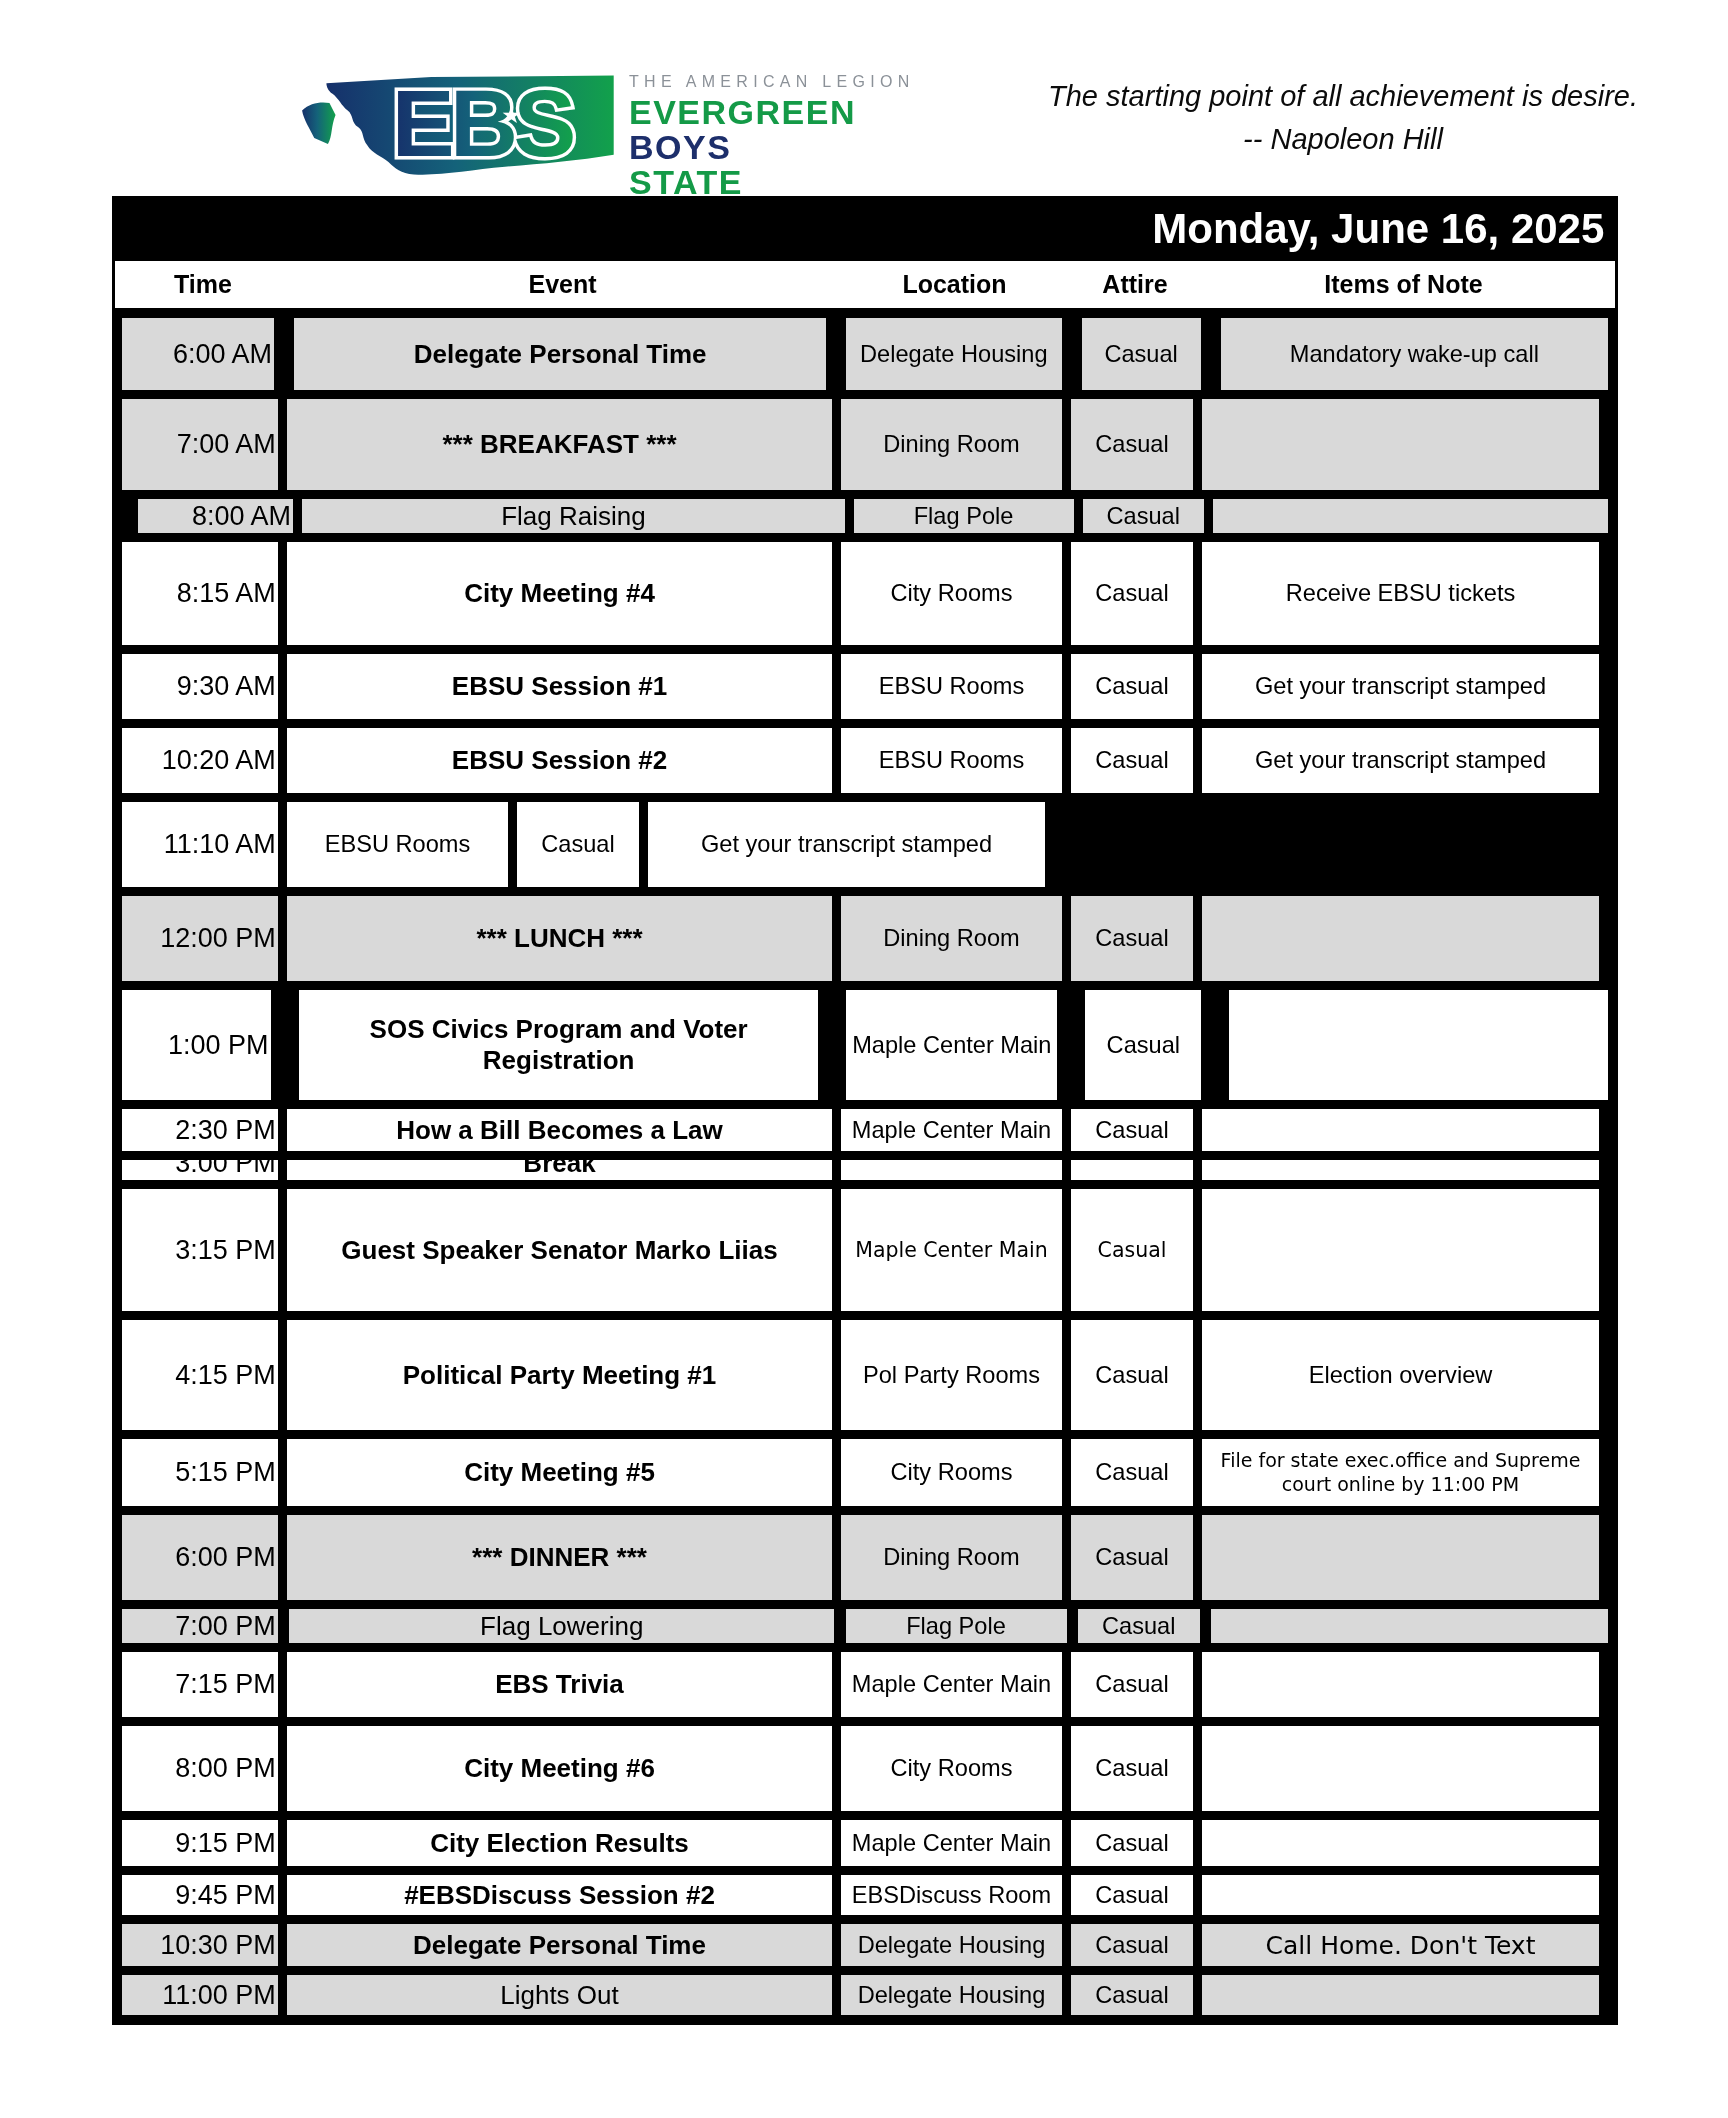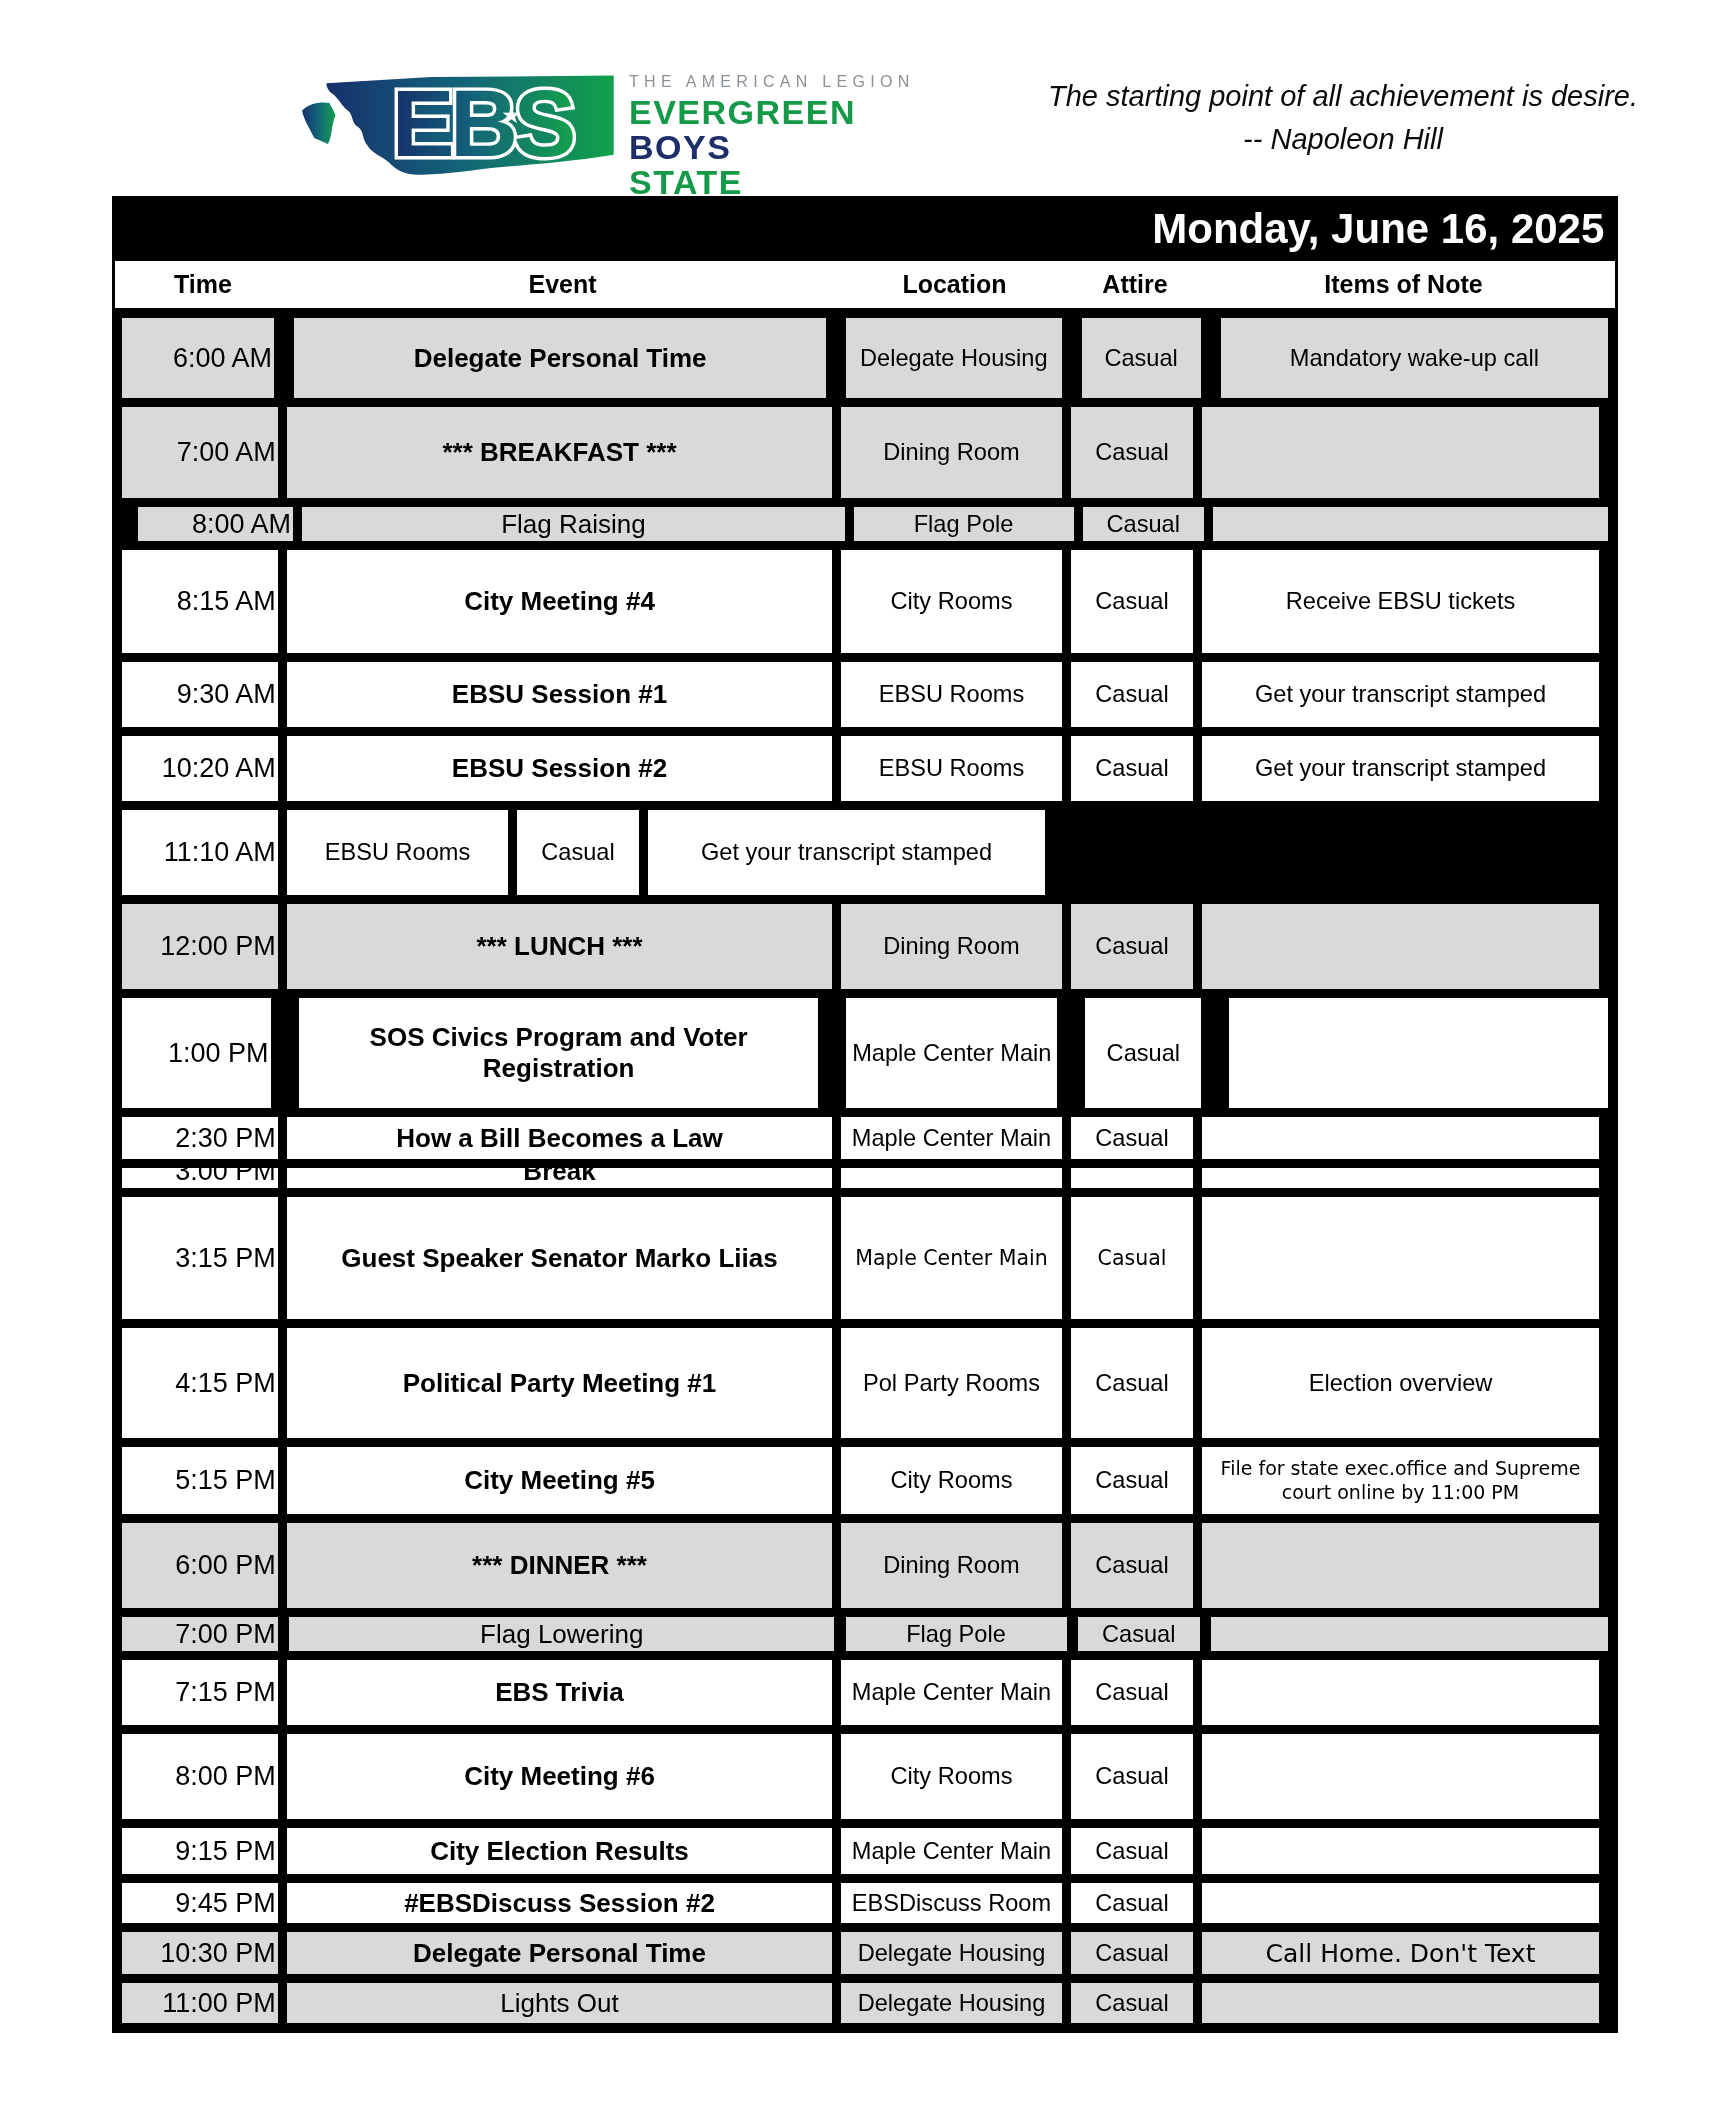--- a/index.html
+++ b/index.html
@@ -104,7 +104,7 @@
         <div class="hcell c-items" style="background: none;">Items of Note</div>
       </div>
     <div id="tbody">
-        <div class="row shaded ebold" style="height: 80px; gap: 20px;">
+        <div class="row shaded ebold" style="height: 72px; gap: 20px;">
           <div class="cell c-time">
             <span>6:00 AM</span>
           </div>

